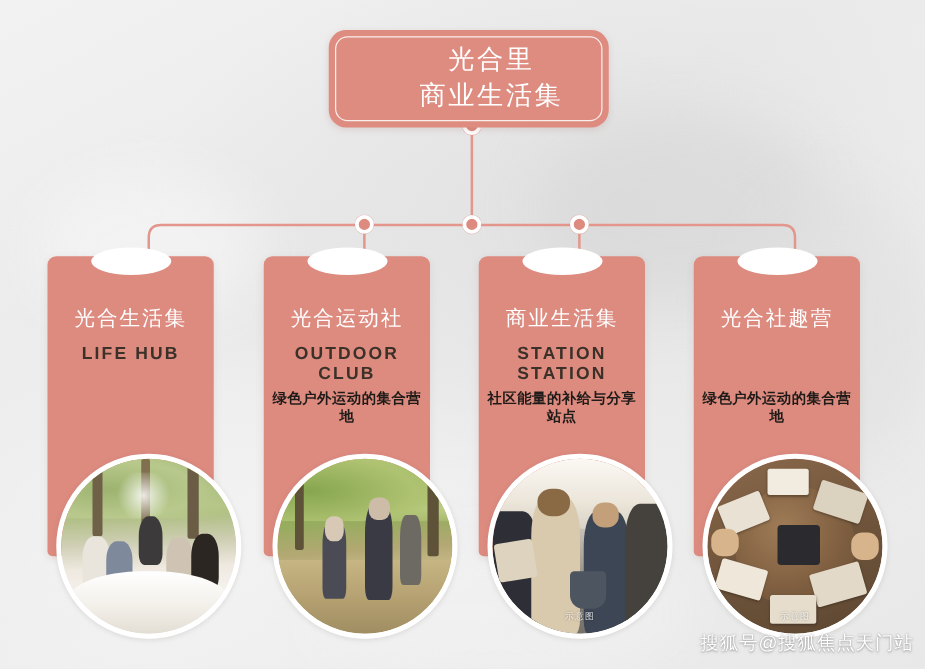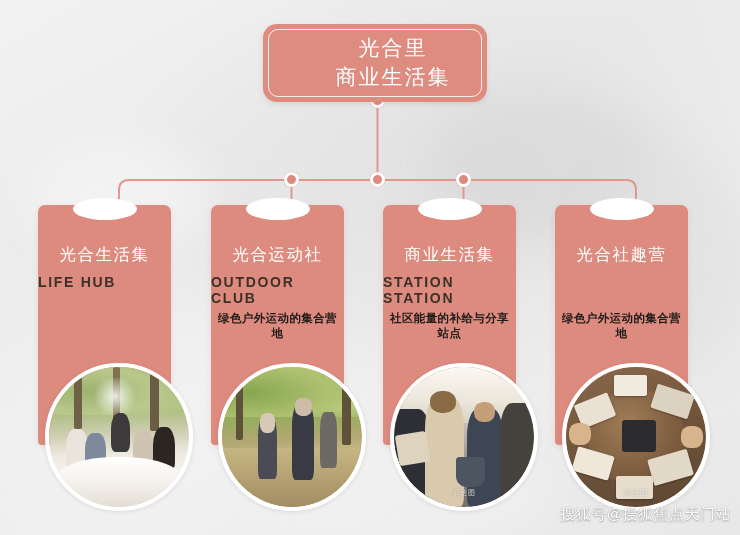--- a/index.html
+++ b/index.html
@@ -75,7 +75,7 @@
     color:#ffffff;font-size:16.5px;letter-spacing:1.5px;font-weight:400;
   }
   .card .en-title{
-    position:absolute;left:0;right:0;top:69px;
+    position:absolute;left:0;right:0;top:69px;text-align:center;
     color:#3b3129;font-size:14px;letter-spacing:1.7px;font-weight:700;
   }
   .card .desc{

